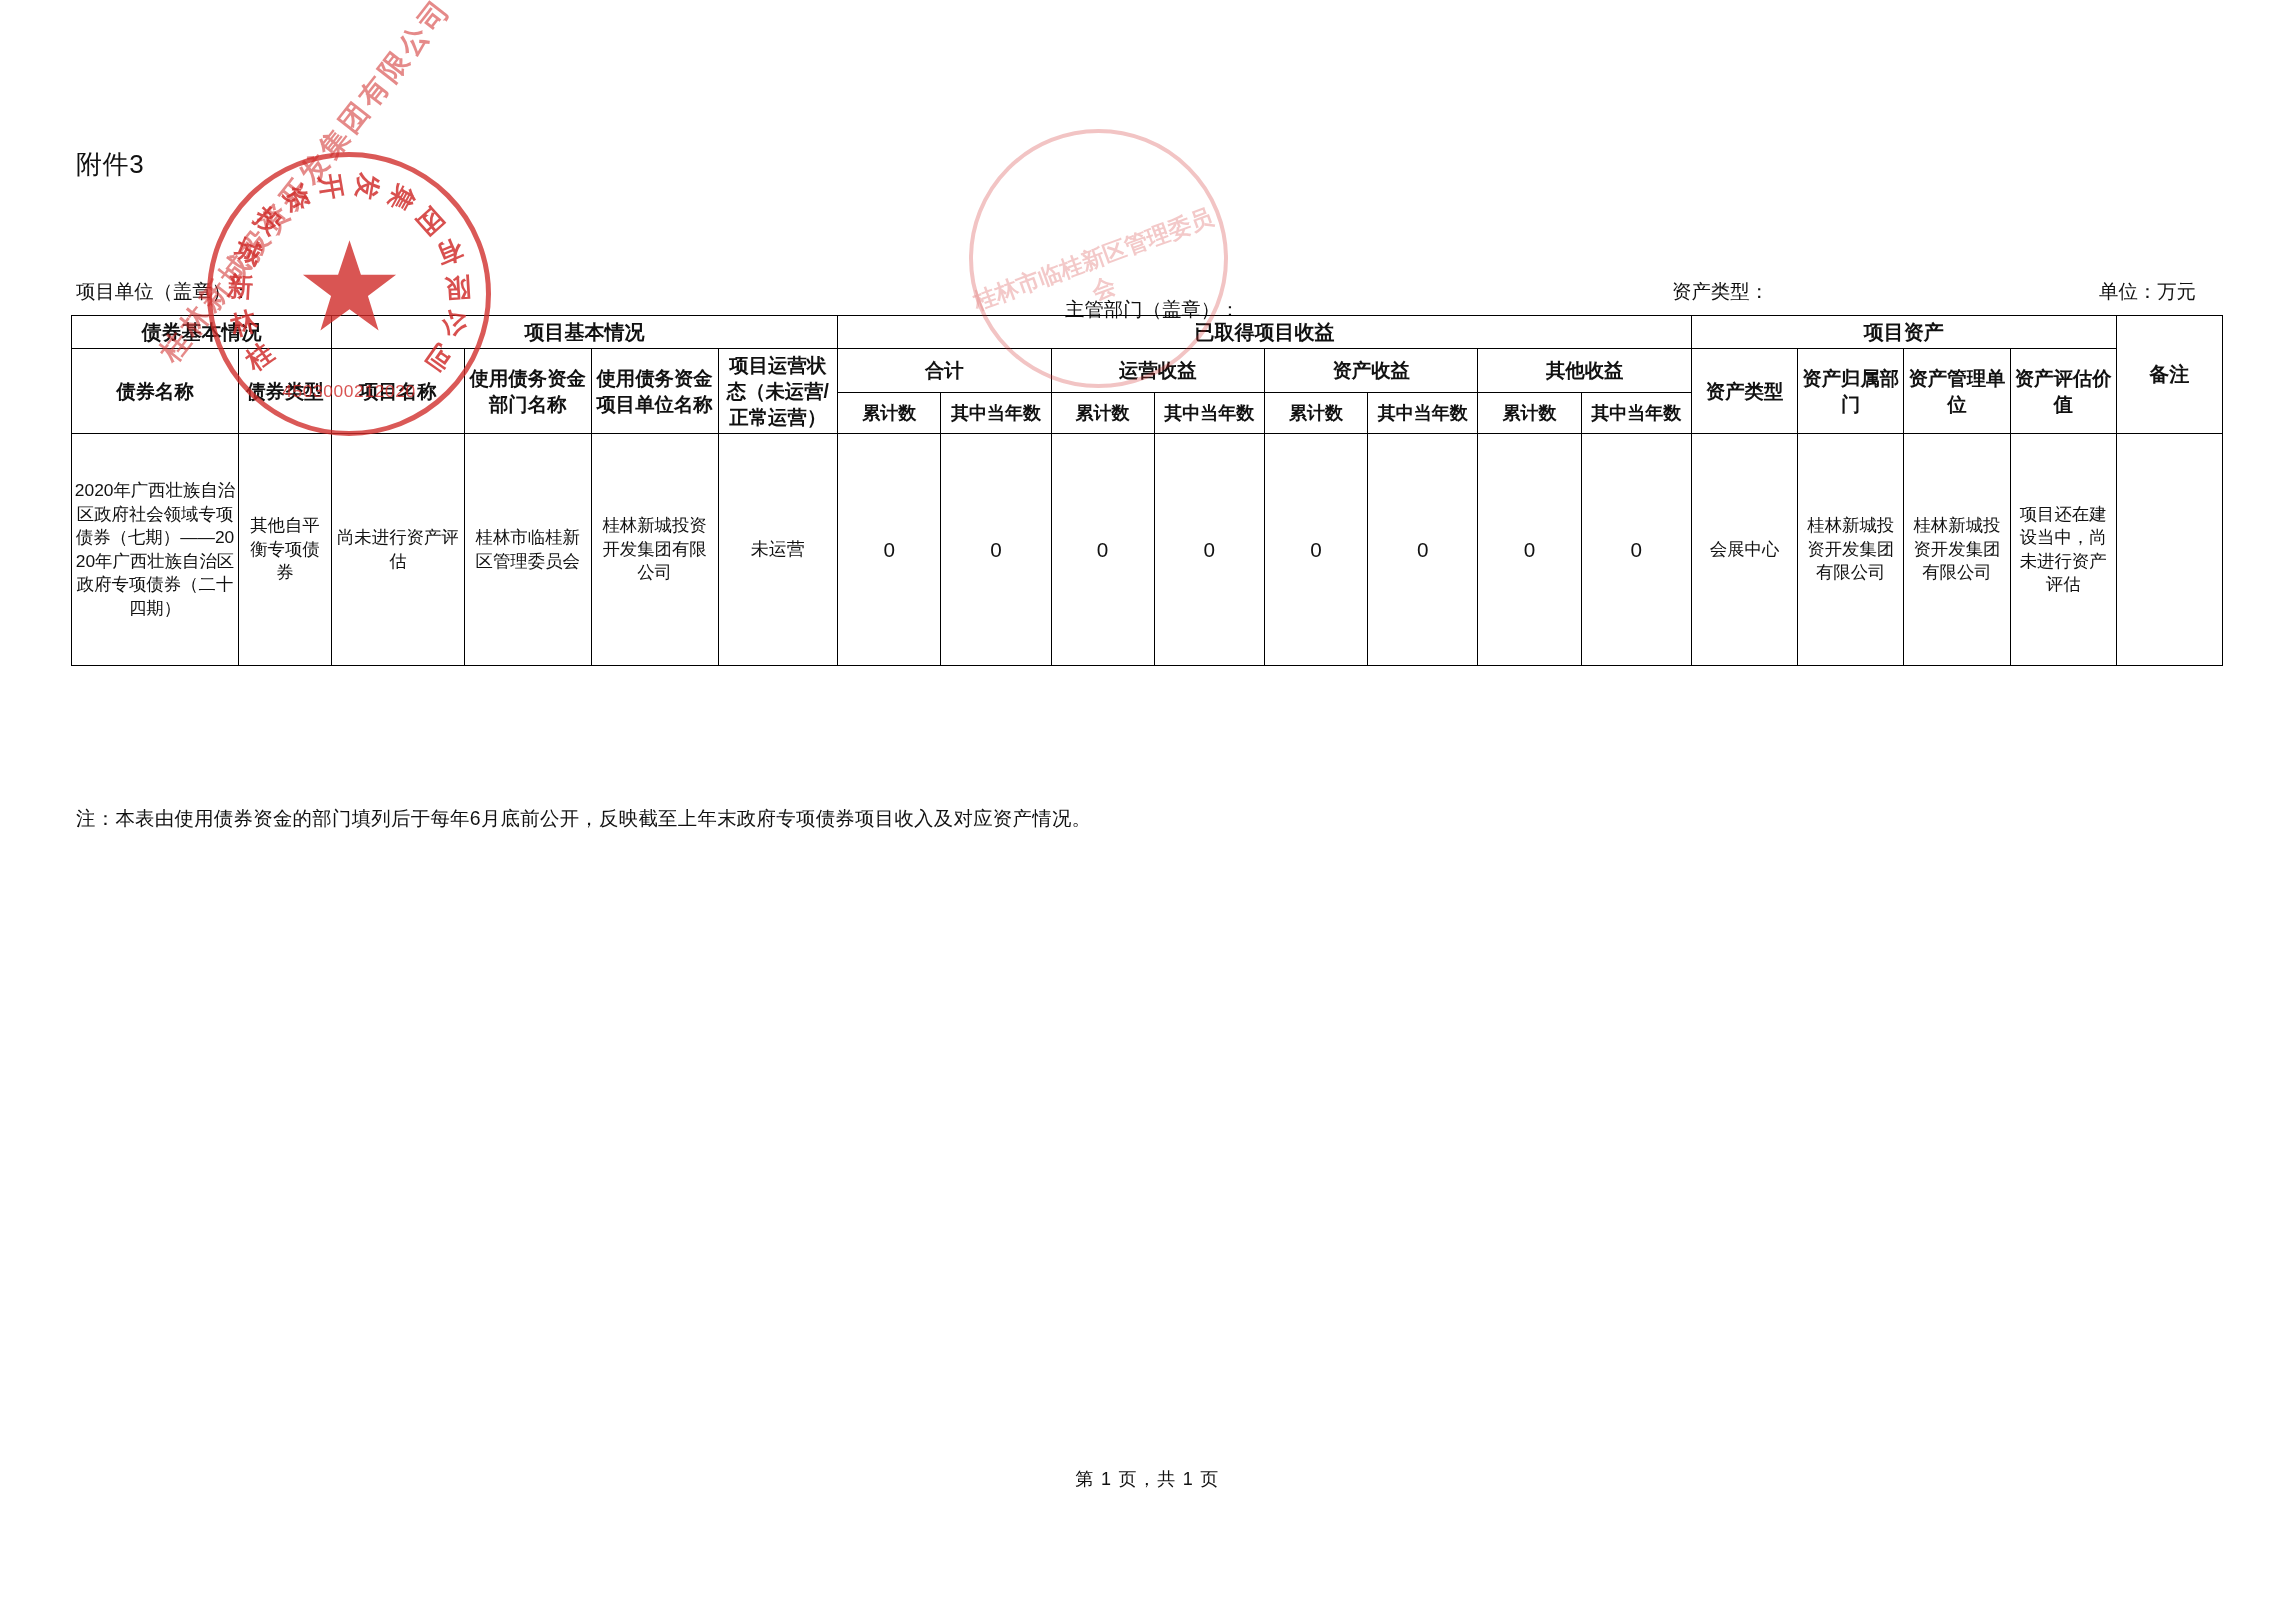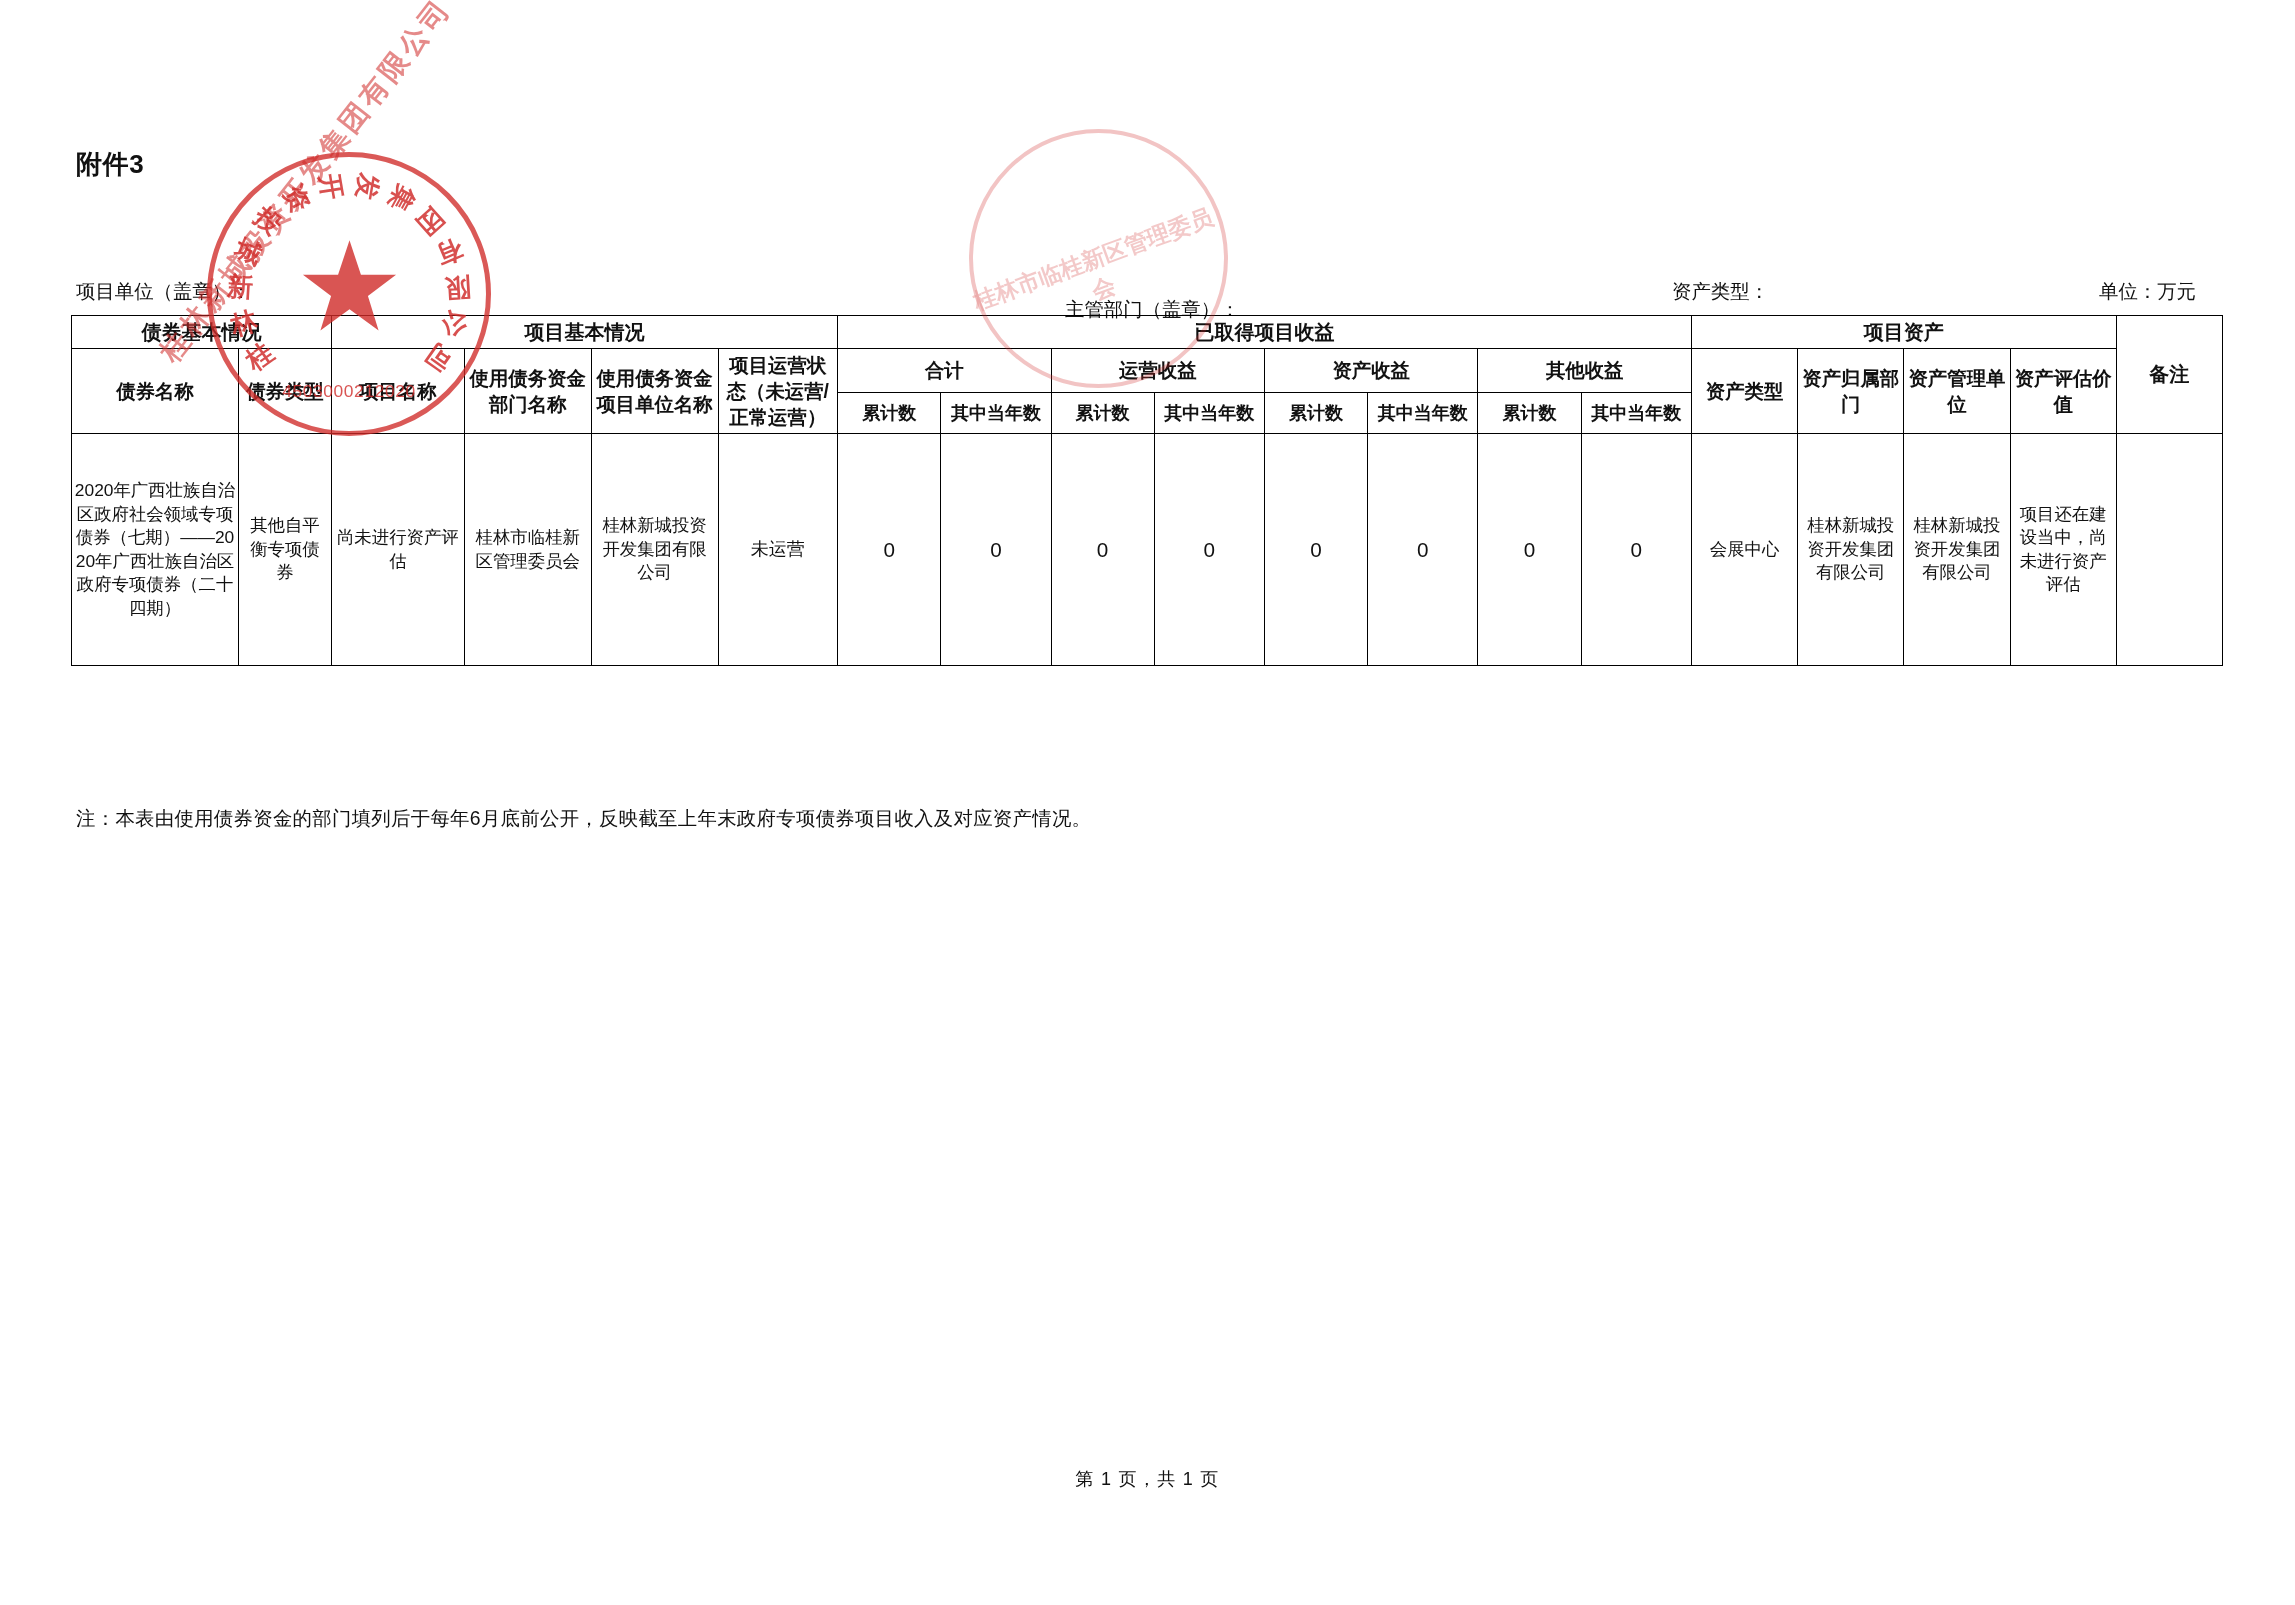--- a/index.html
+++ b/index.html
@@ -28,7 +28,7 @@
     left: 76px;
     top: 147px;
     font-size: 26px;
-    font-weight: bold;
+    font-weight: normal;
     letter-spacing: 0.6px;
   }
 

